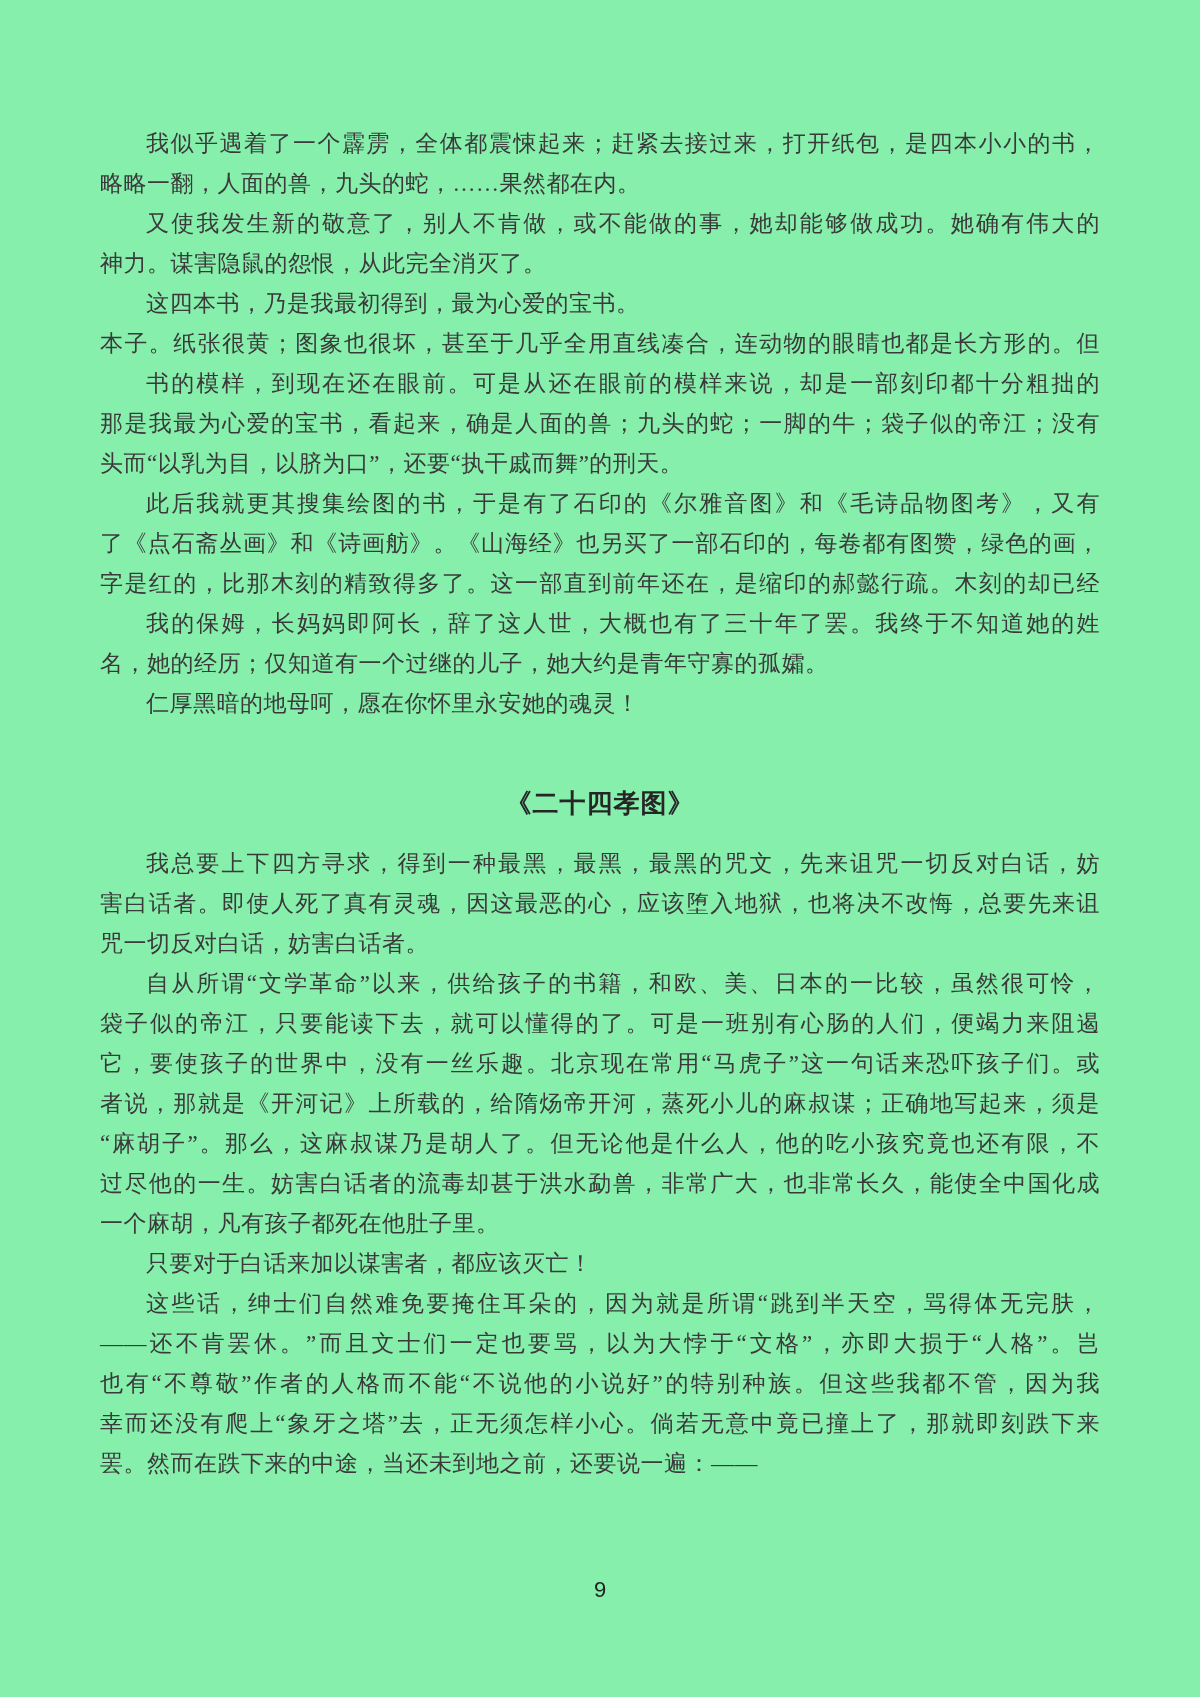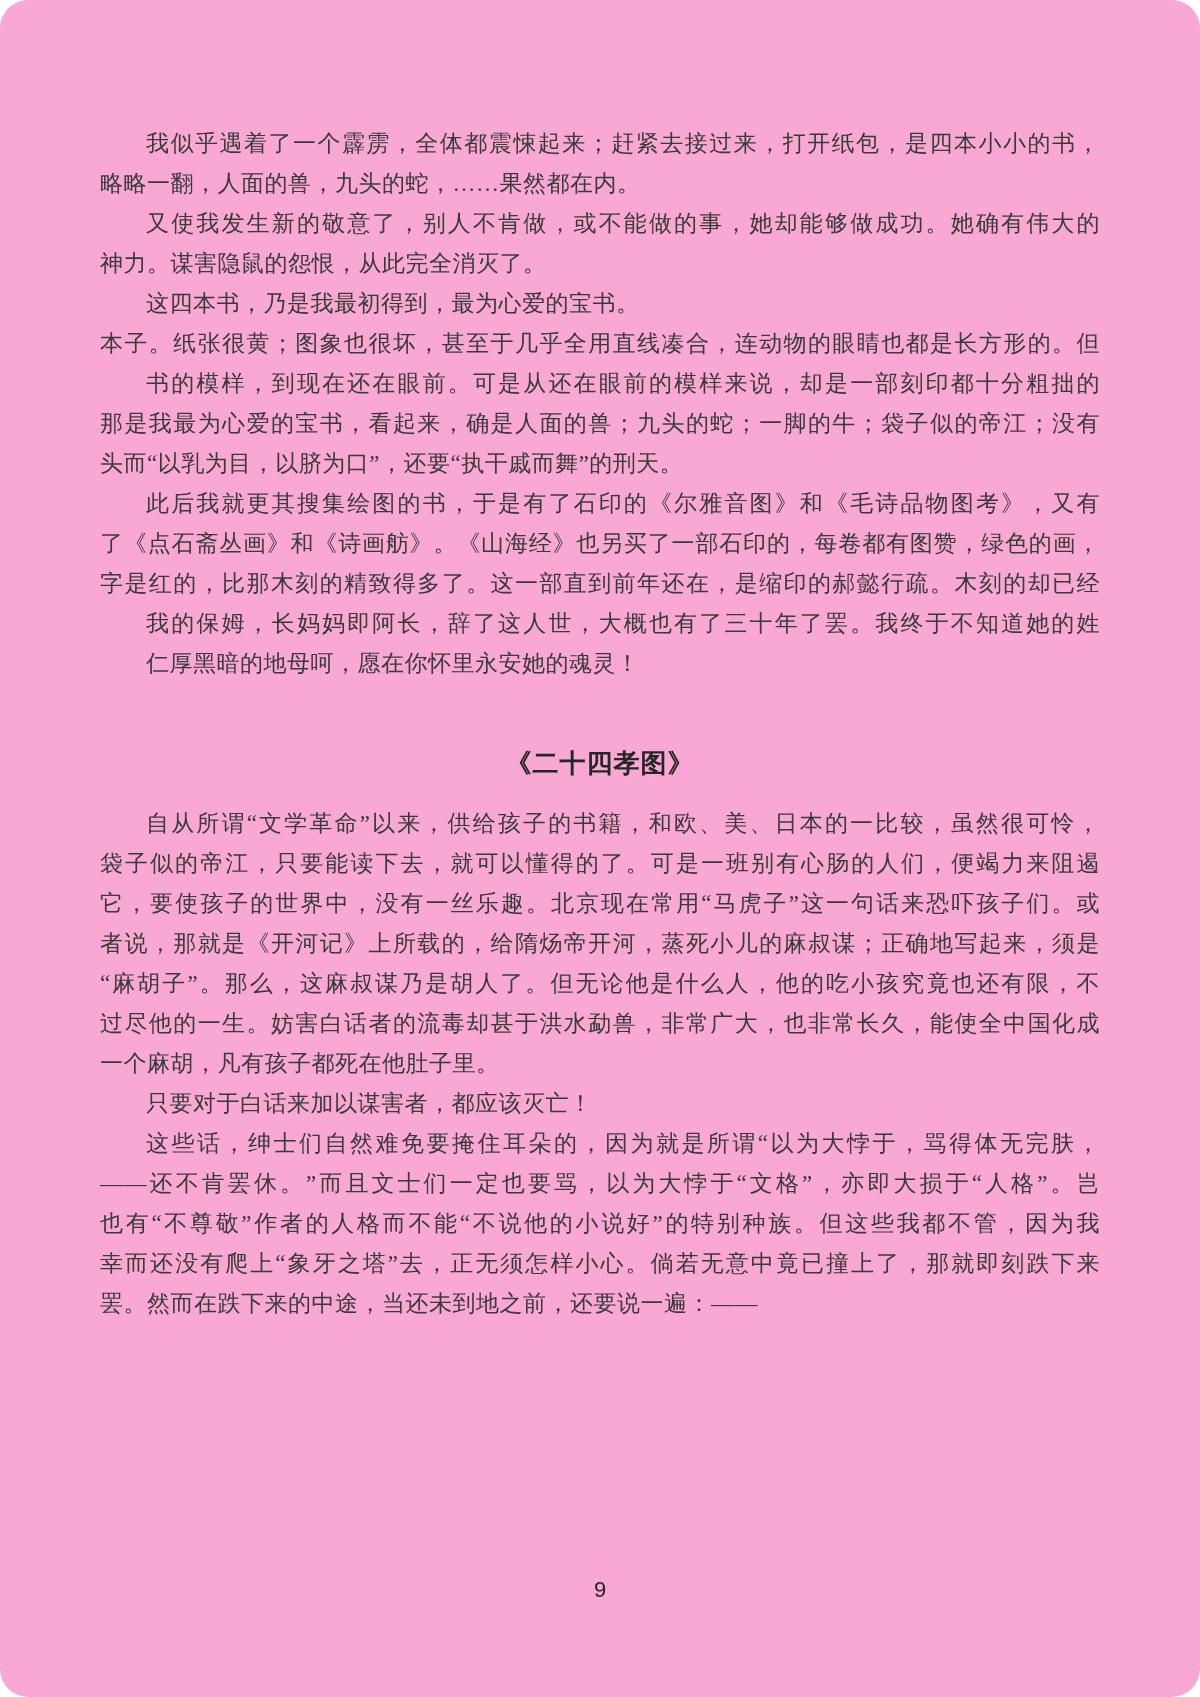--- a/index.html
+++ b/index.html
@@ -11,11 +11,10 @@
     position: relative;
     width: 1200px;
     height: 1697px;
-    background: #f9a8d4;
+    background: #86efac;
     overflow: hidden;
     font-family: "Liberation Serif", "DejaVu Serif", serif;
     color: #3a3a3a;
-    border-radius: 28px;
   }
   .column {
     position: absolute;

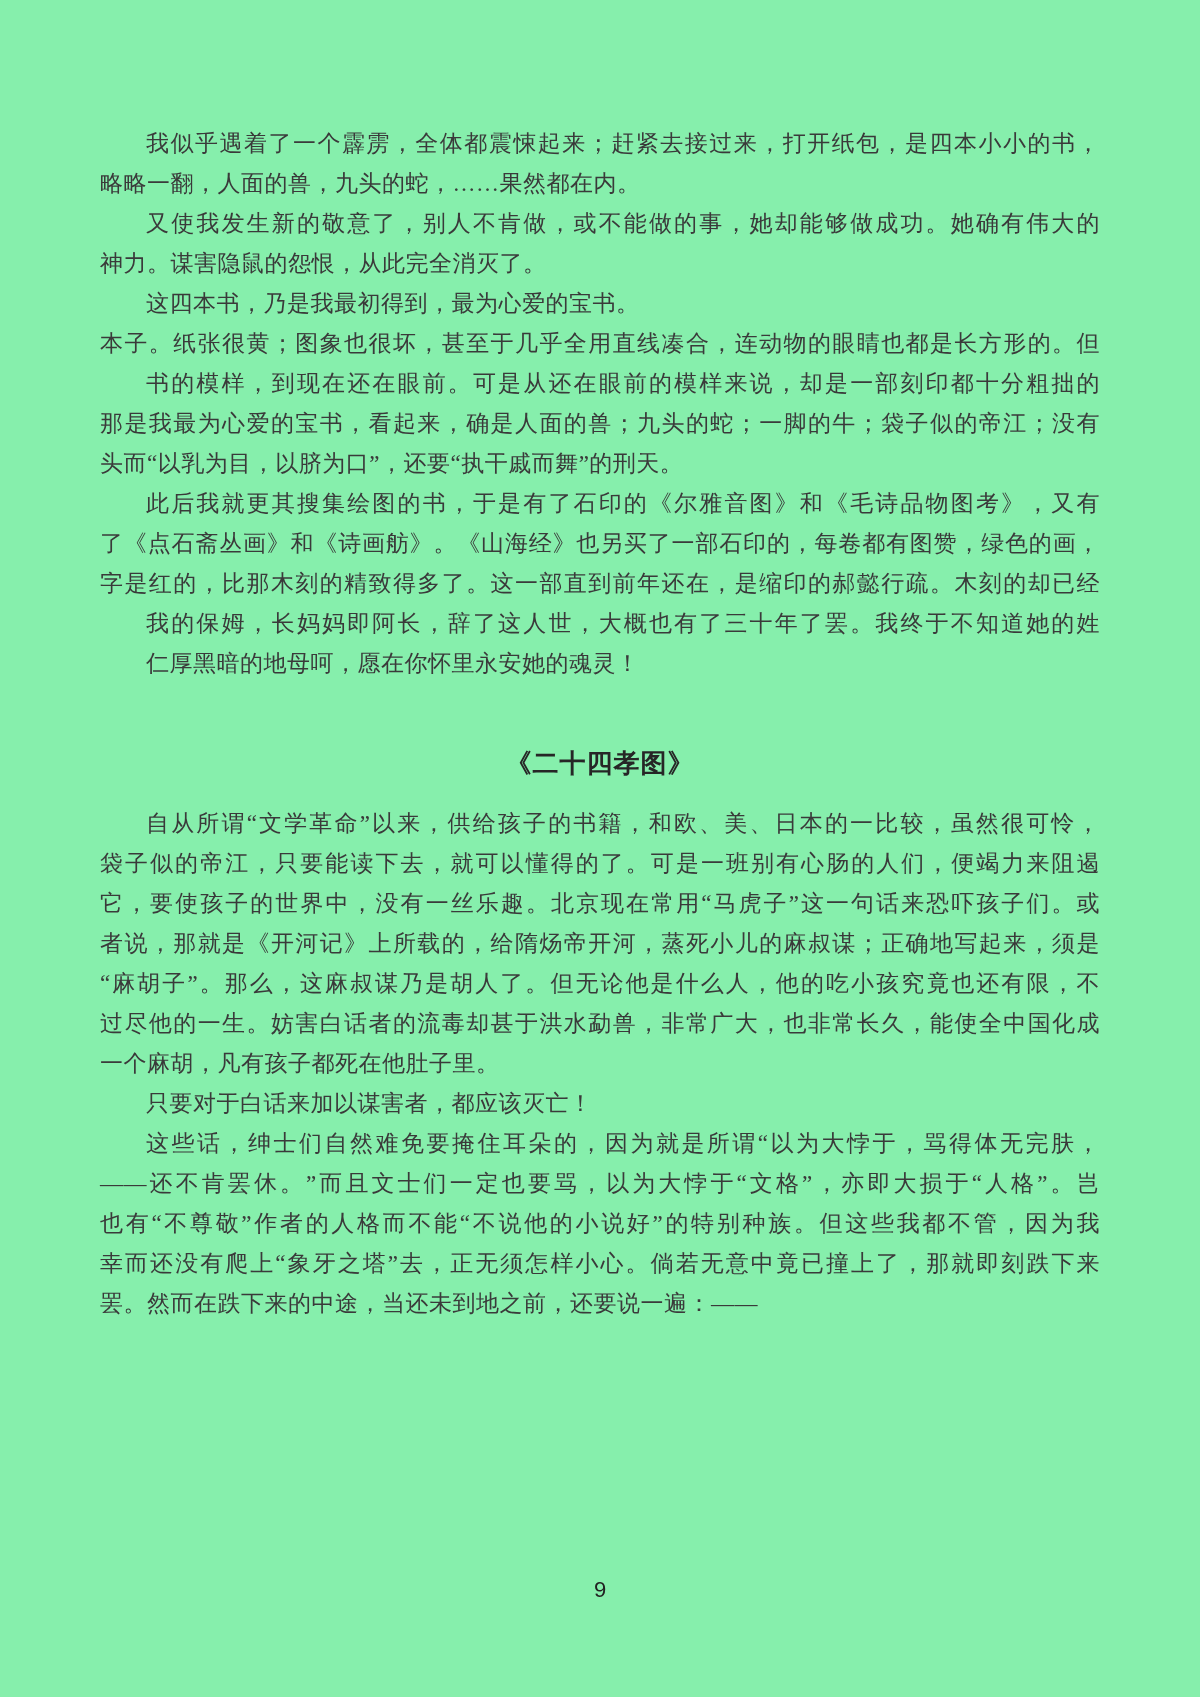--- a/index.html
+++ b/index.html
@@ -95,6 +95,7 @@
         </div>
         <div class="paragraph">
           <div class="line first">我的保姆，长妈妈即阿长，辞了这人世，大概也有了三十年了罢。我终于不知道她的姓</div>
+          <div class="line last">名，她的经历；仅知道有一个过继的儿子，她大约是青年守寡的孤孀。</div>
         </div>
         <div class="paragraph">
           <div class="line first last">仁厚黑暗的地母呵，愿在你怀里永安她的魂灵！</div>

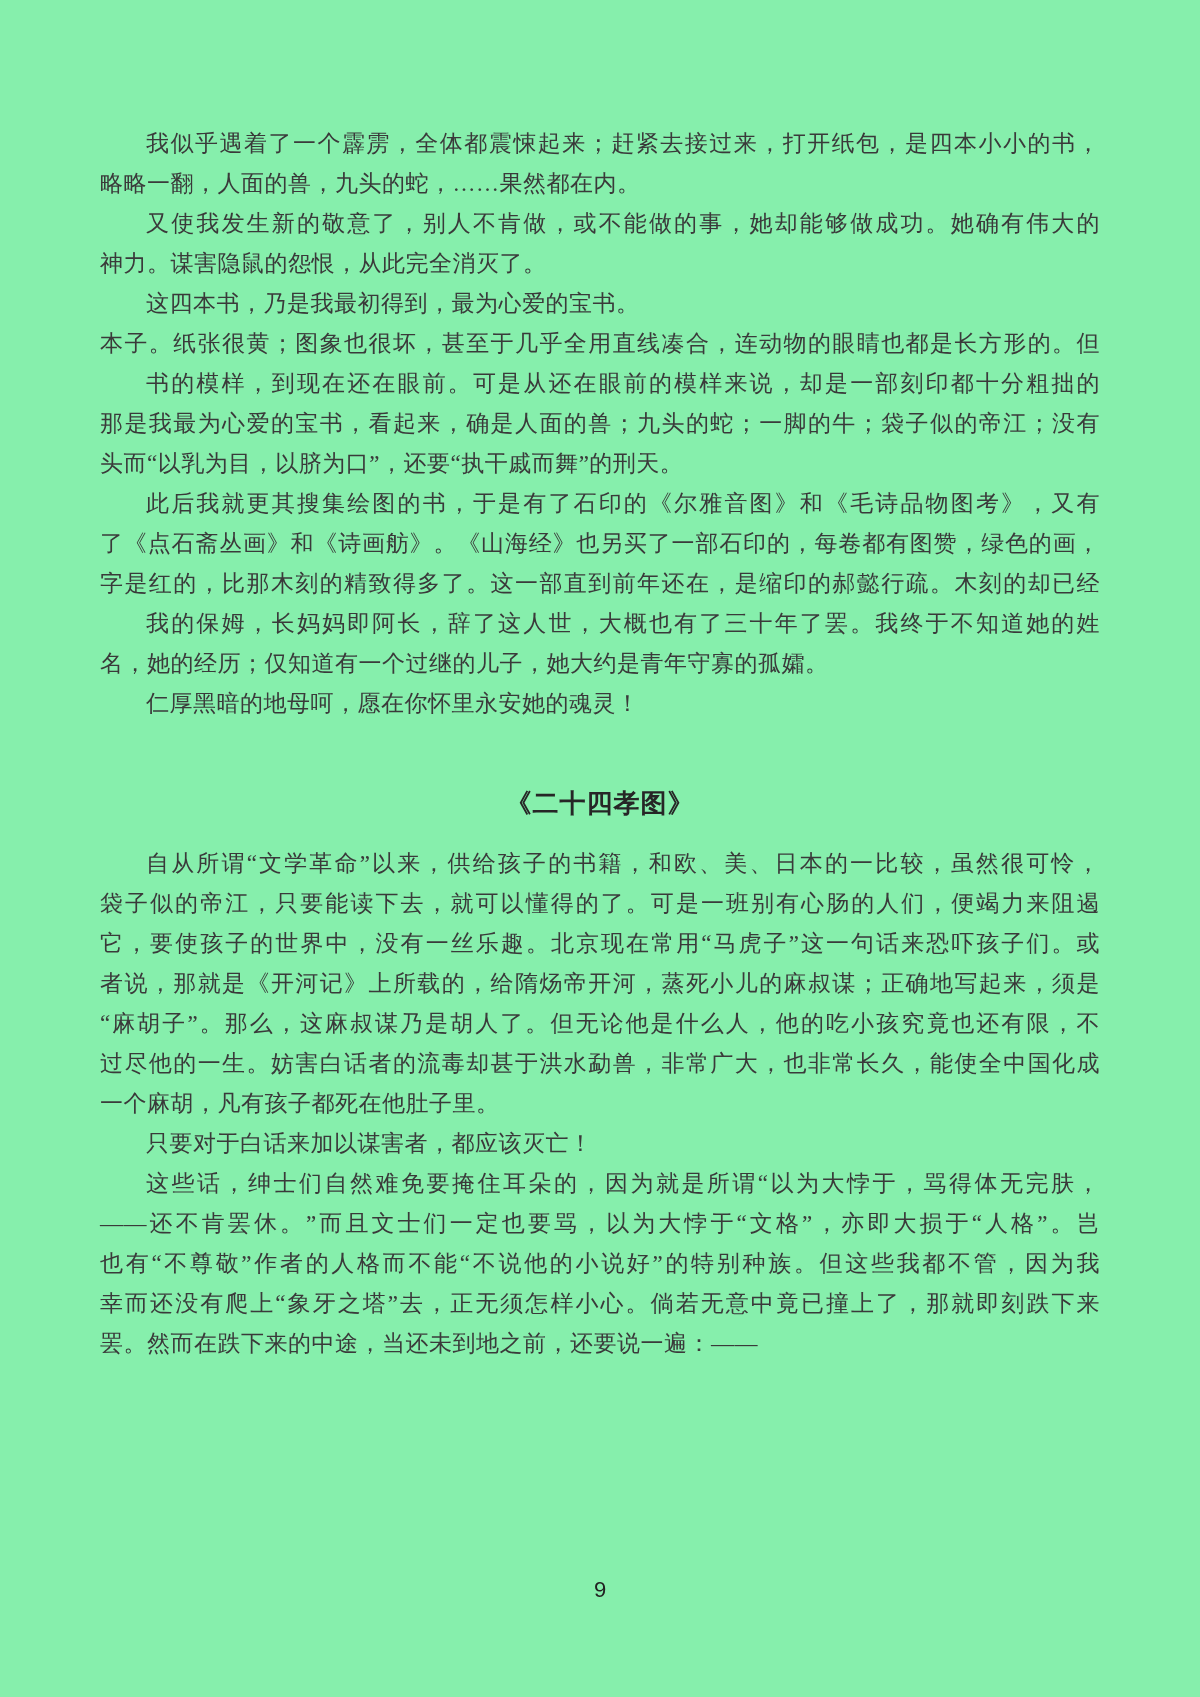--- a/index.html
+++ b/index.html
@@ -104,6 +104,11 @@
     <h1 class="chapter-title">《二十四孝图》</h1>
     <section id="section2">
         <div class="paragraph">
+          <div class="line first">我总要上下四方寻求，得到一种最黑，最黑，最黑的咒文，先来诅咒一切反对白话，妨</div>
+          <div class="line">害白话者。即使人死了真有灵魂，因这最恶的心，应该堕入地狱，也将决不改悔，总要先来诅</div>
+          <div class="line last">咒一切反对白话，妨害白话者。</div>
+        </div>
+        <div class="paragraph">
           <div class="line first">自从所谓“文学革命”以来，供给孩子的书籍，和欧、美、日本的一比较，虽然很可怜，</div>
           <div class="line">袋子似的帝江，只要能读下去，就可以懂得的了。可是一班别有心肠的人们，便竭力来阻遏</div>
           <div class="line">它，要使孩子的世界中，没有一丝乐趣。北京现在常用“马虎子”这一句话来恐吓孩子们。或</div>

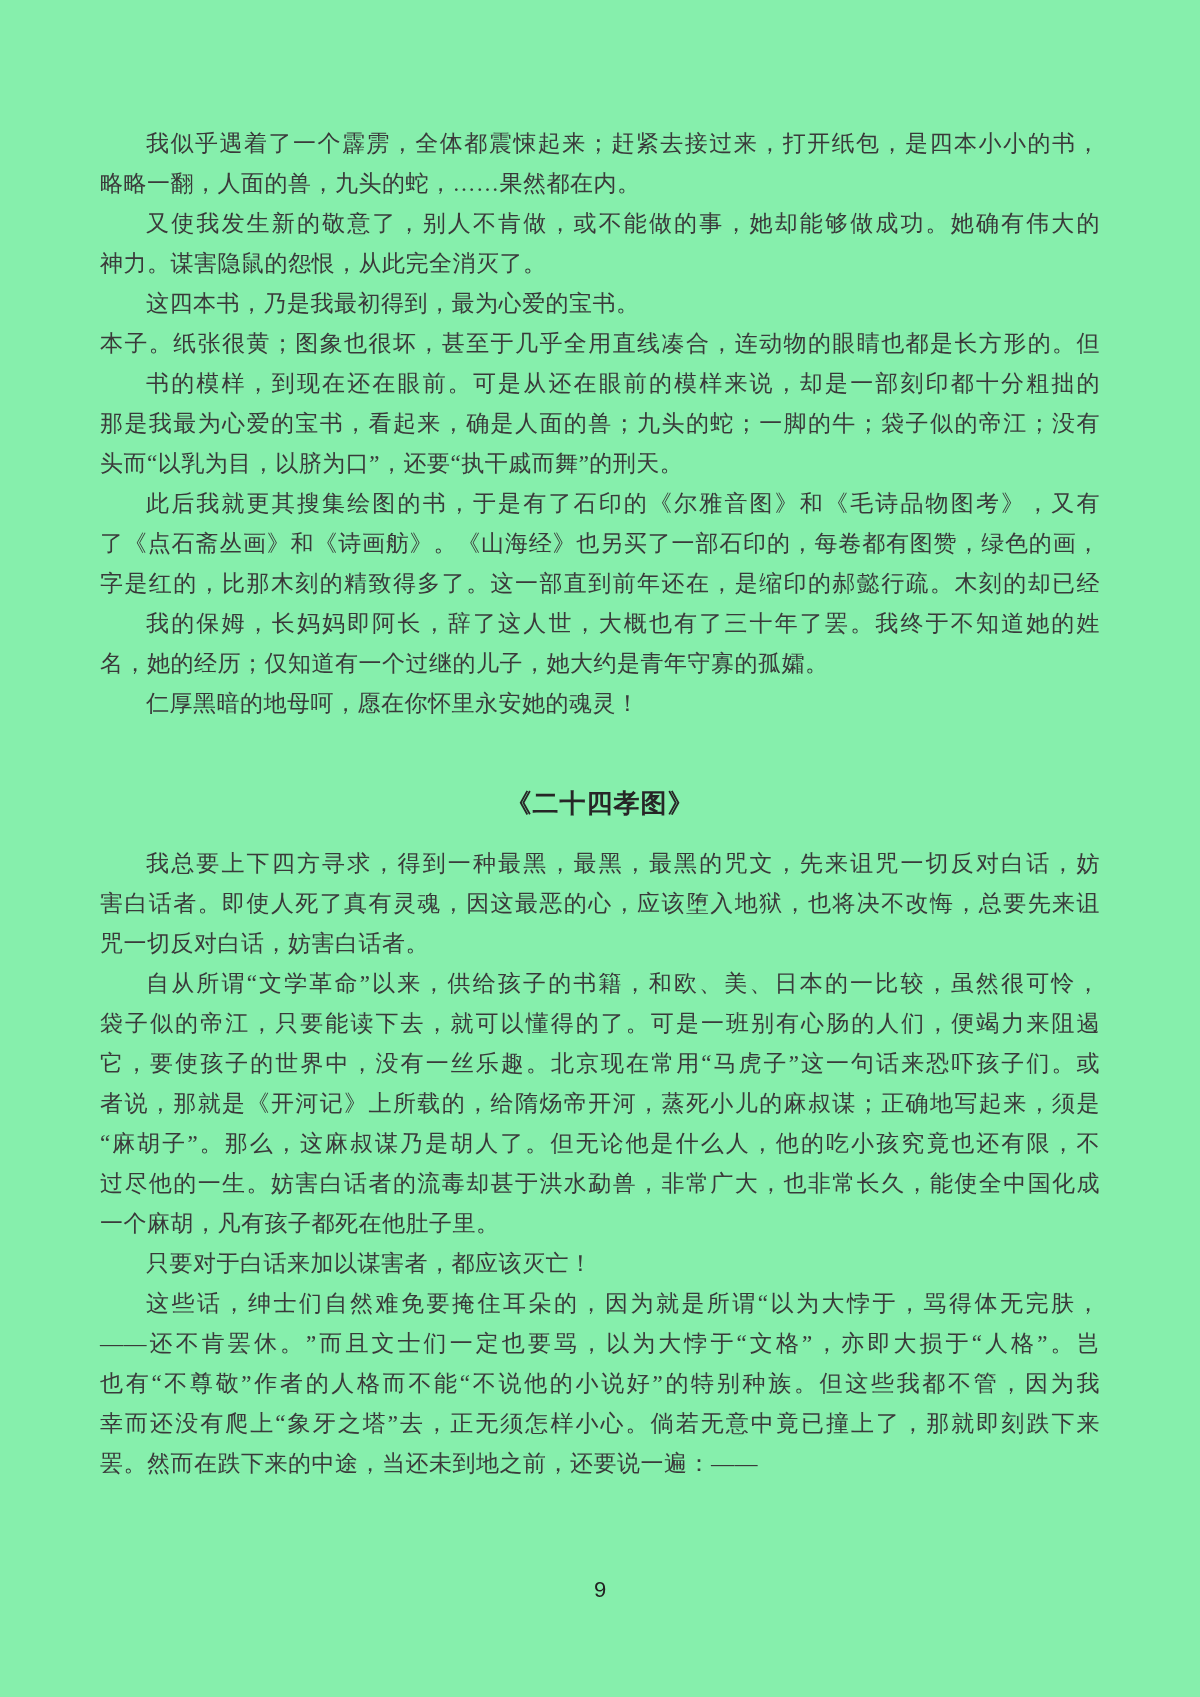--- a/index.html
+++ b/index.html
@@ -121,7 +121,7 @@
           <div class="line first last">只要对于白话来加以谋害者，都应该灭亡！</div>
         </div>
         <div class="paragraph">
-          <div class="line first">这些话，绅士们自然难免要掩住耳朵的，因为就是所谓“以为大悖于，骂得体无完肤，</div>
+          <div class="line first">这些话，绅士们自然难免要掩住耳朵的，因为就是所谓“跳到半天空，骂得体无完肤，</div>
           <div class="line">——还不肯罢休。”而且文士们一定也要骂，以为大悖于“文格”，亦即大损于“人格”。岂</div>
           <div class="line">也有“不尊敬”作者的人格而不能“不说他的小说好”的特别种族。但这些我都不管，因为我</div>
           <div class="line">幸而还没有爬上“象牙之塔”去，正无须怎样小心。倘若无意中竟已撞上了，那就即刻跌下来</div>

